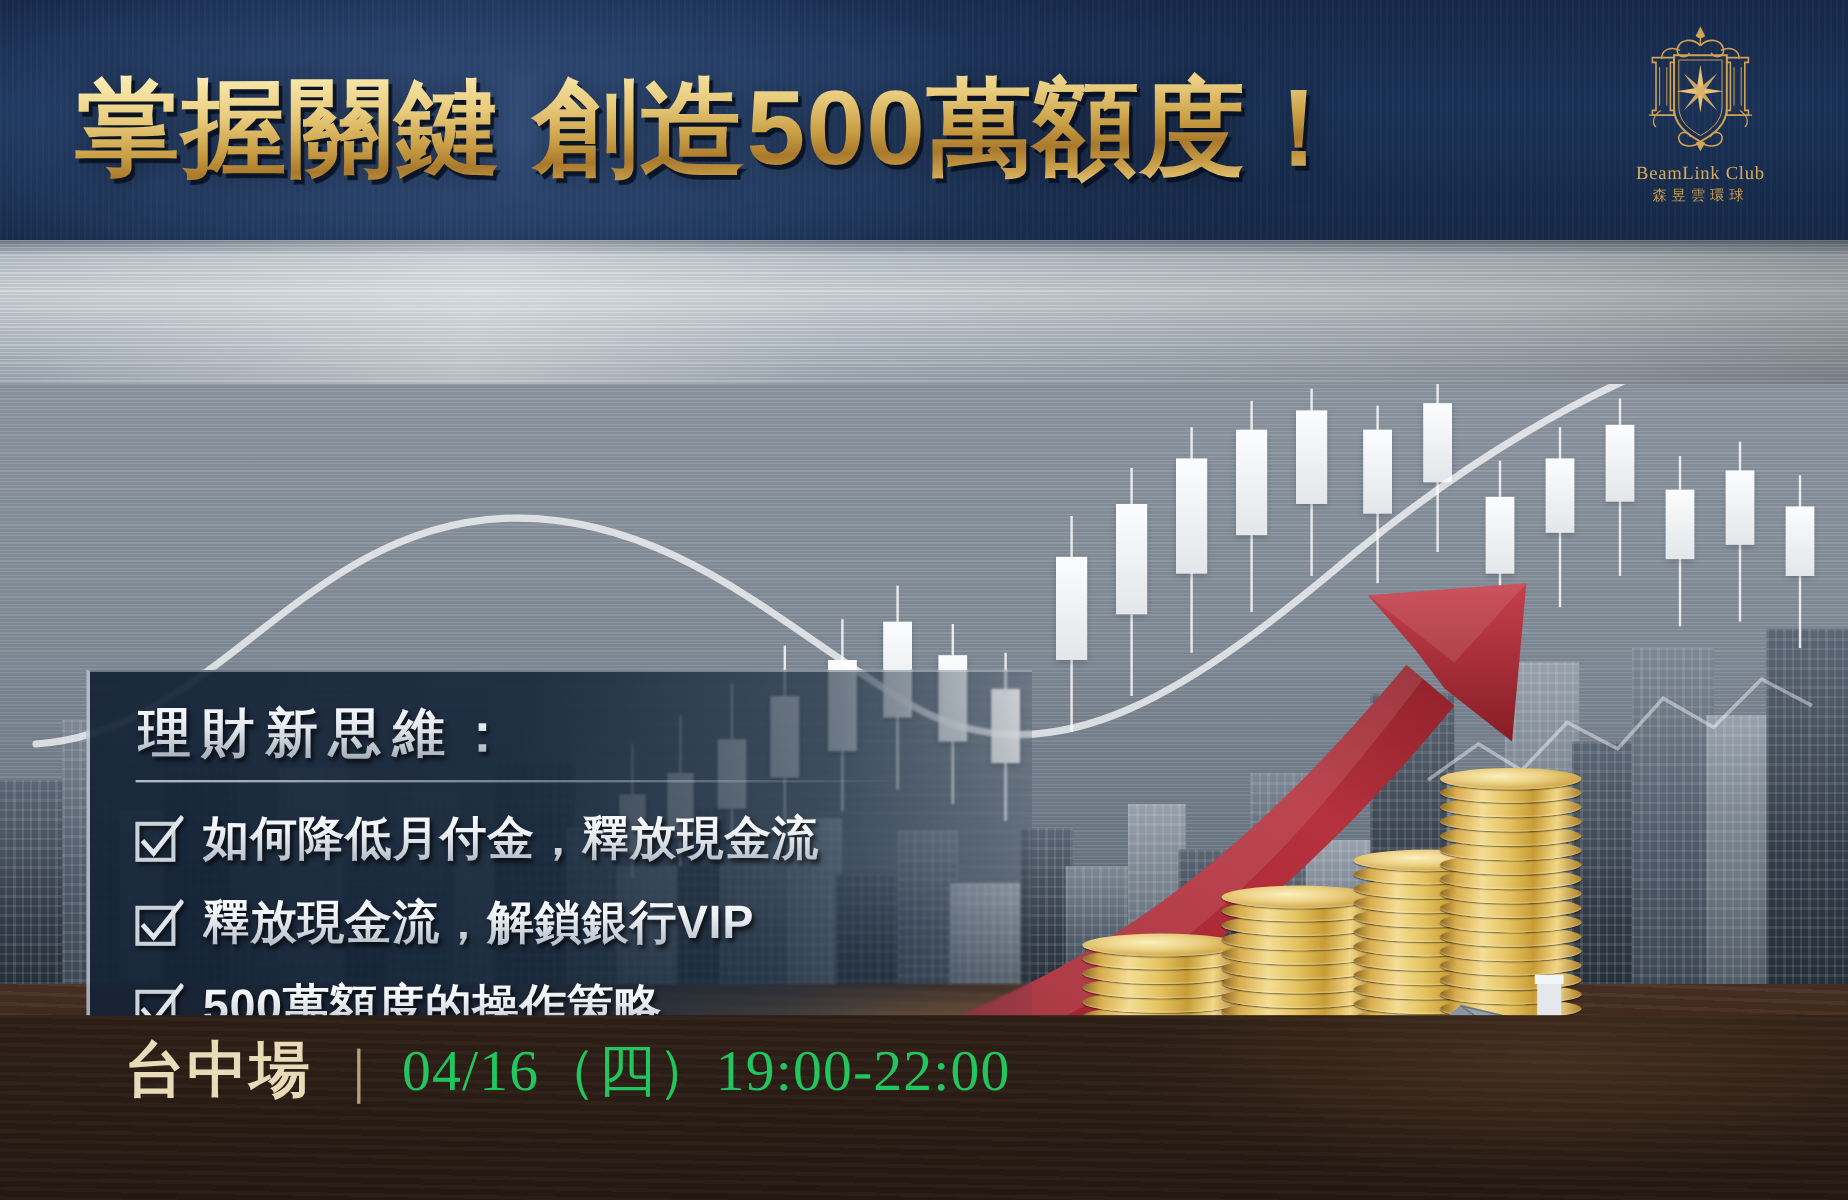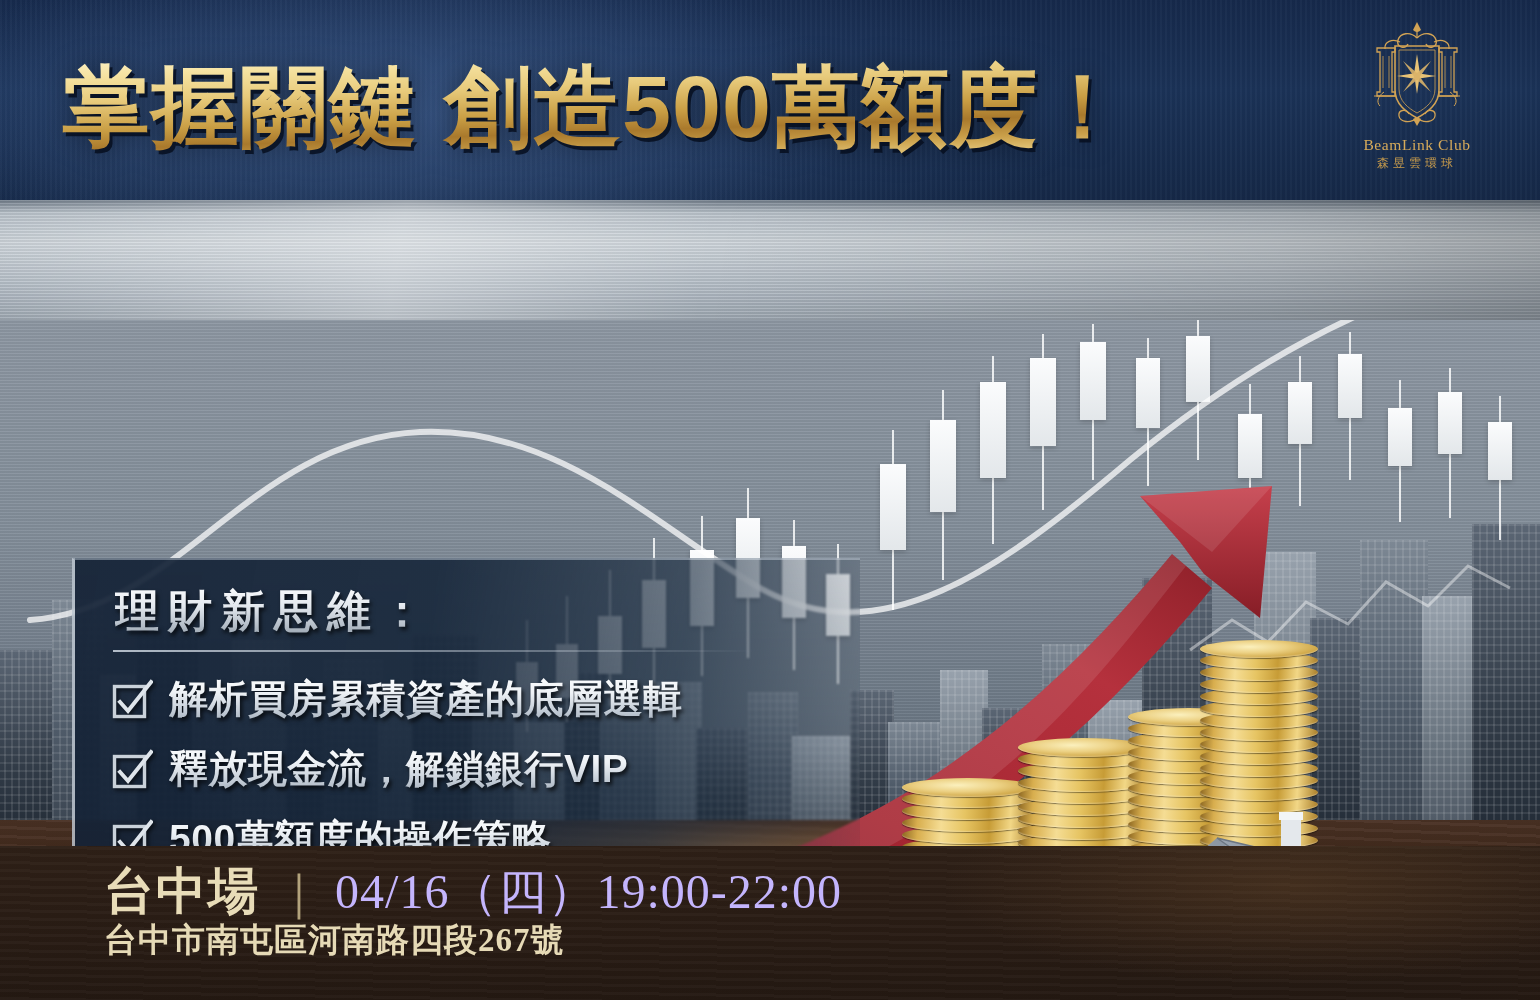--- a/index.html
+++ b/index.html
@@ -663,6 +663,15 @@
 
       <div id="bullets">
 
+        <div class="bullet">
+          <span class="cbox">
+            <svg width="42" height="42" viewBox="0 0 42 42">
+              <rect x="3.5" y="8.5" width="30" height="30" fill="none" stroke="#c9d1d9" stroke-width="3.4"></rect>
+              <path d="M9 24 L17 33 L40 4" fill="none" stroke="#dfe5eb" stroke-width="4" stroke-linecap="square"></path>
+            </svg>
+          </span>
+          <span class="btext">如何降低月付金，釋放現金流</span>
+        </div>
 
         <div class="bullet">
           <span class="cbox">

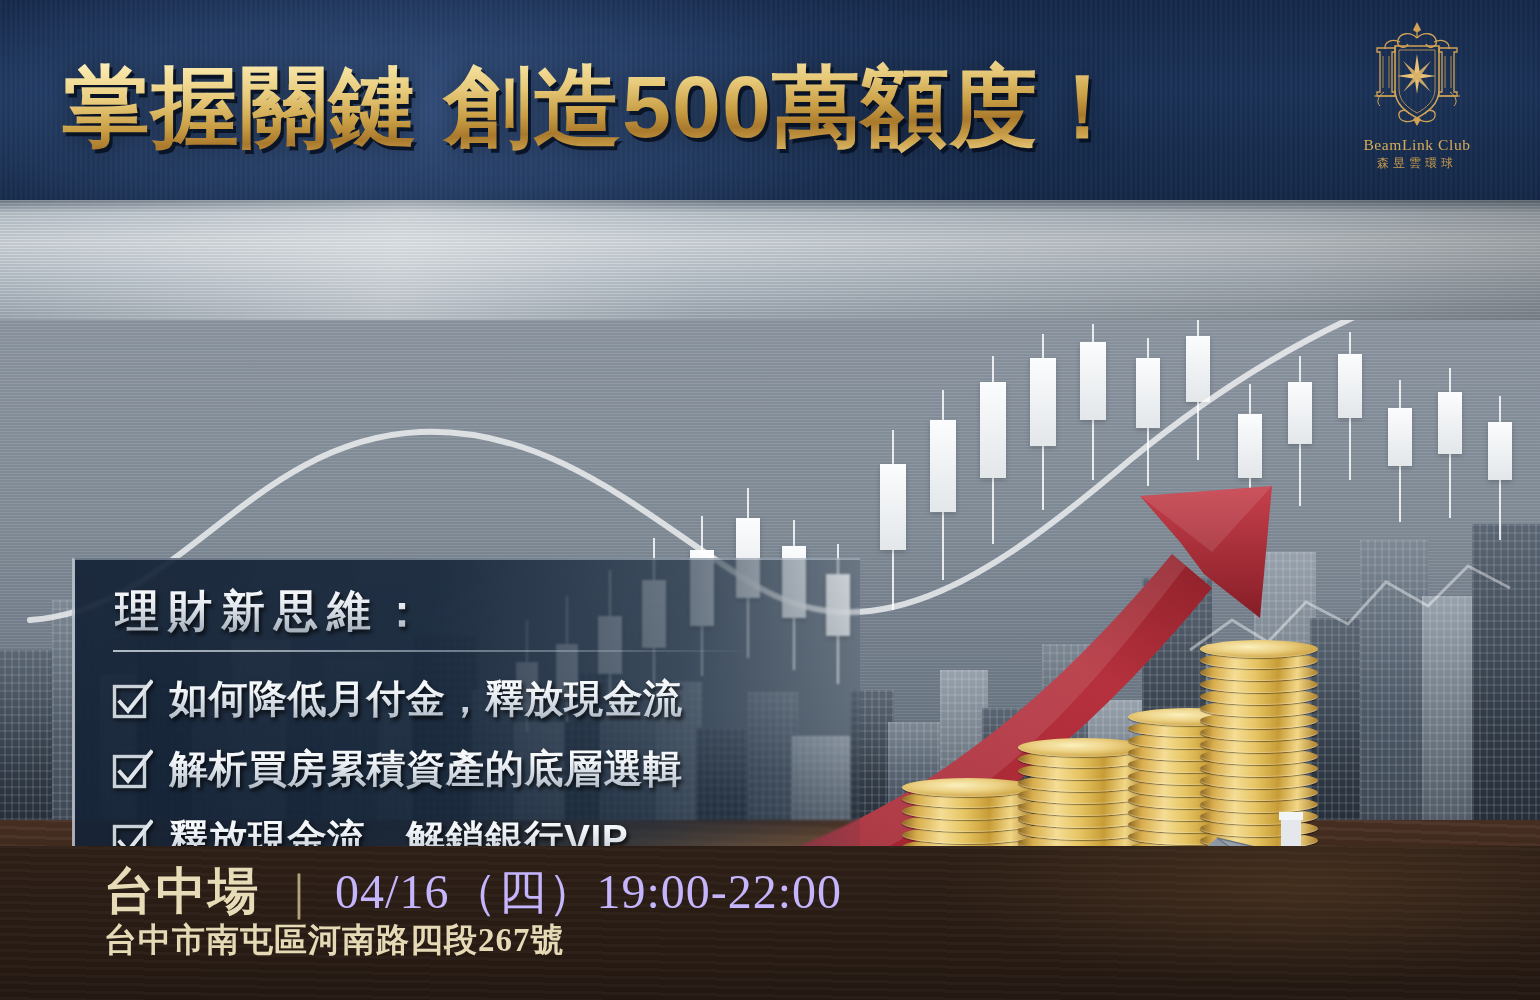--- a/index.html
+++ b/index.html
@@ -673,15 +673,6 @@
           <span class="btext">如何降低月付金，釋放現金流</span>
         </div>
 
-        <div class="bullet">
-          <span class="cbox">
-            <svg width="42" height="42" viewBox="0 0 42 42">
-              <rect x="3.5" y="8.5" width="30" height="30" fill="none" stroke="#c9d1d9" stroke-width="3.4"></rect>
-              <path d="M9 24 L17 33 L40 4" fill="none" stroke="#dfe5eb" stroke-width="4" stroke-linecap="square"></path>
-            </svg>
-          </span>
-          <span class="btext">解析買房累積資產的底層選輯</span>
-        </div>
 
         <div class="bullet">
           <span class="cbox">

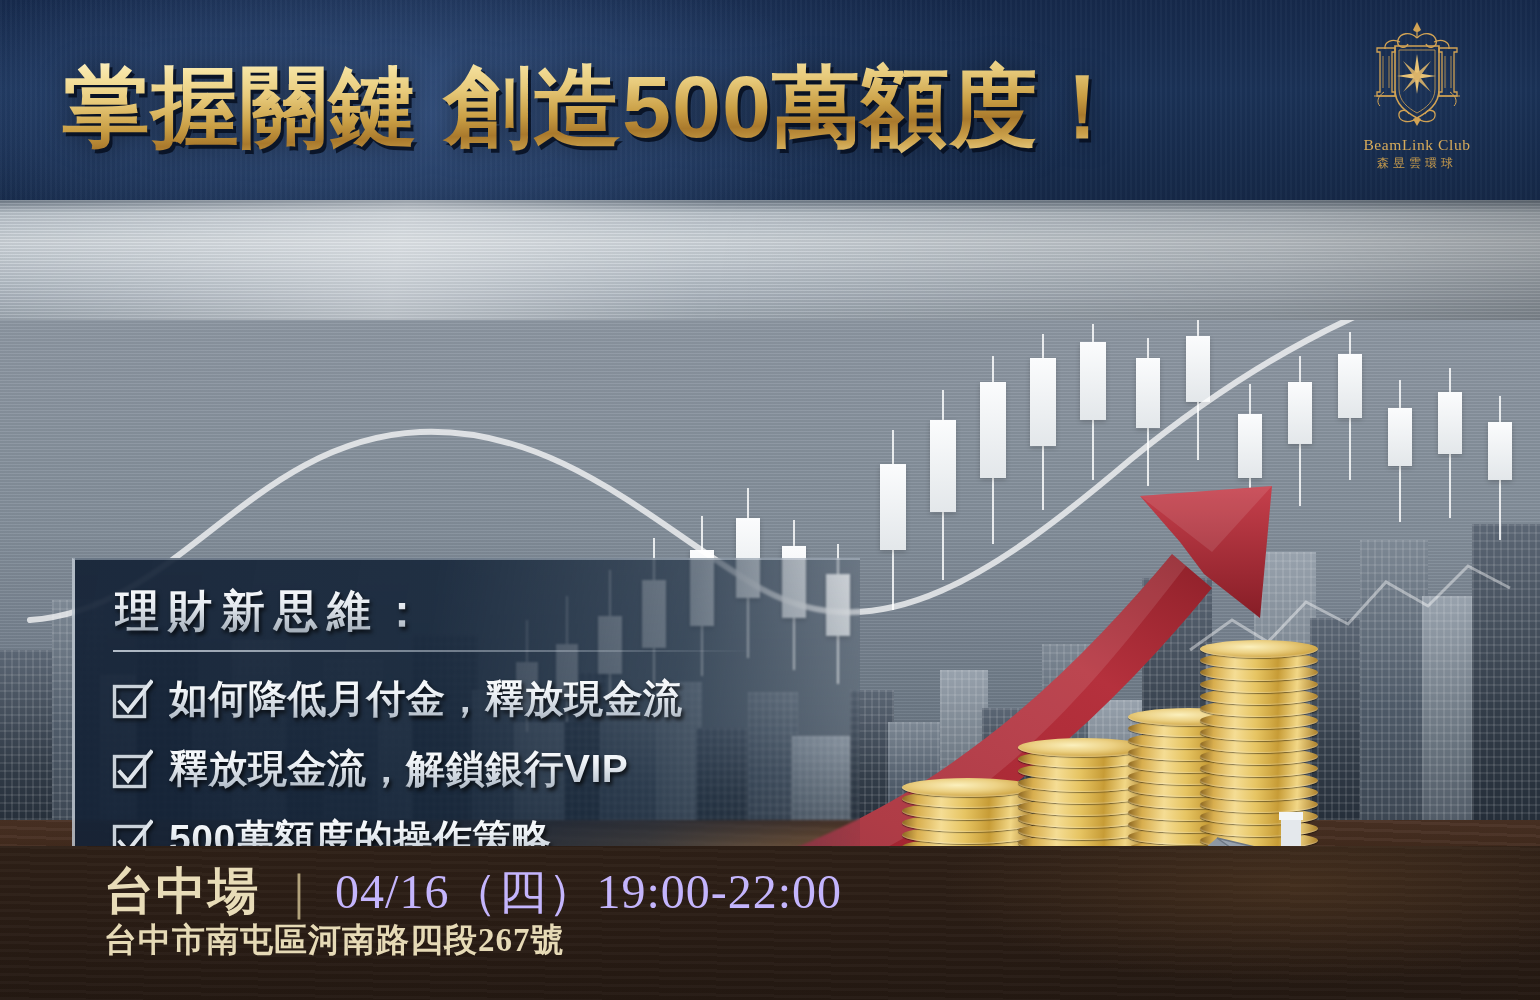--- a/index.html
+++ b/index.html
@@ -203,7 +203,7 @@
   }
   #flineA .city{font-size:50px;font-weight:bold;color:#e8dcb8;letter-spacing:2px;}
   #flineA .sep{font-size:46px;color:#b3a37c;margin:0 14px 0 16px;font-weight:normal;}
-  #flineA .dt{font-size:48px;color:#c4b5fd;letter-spacing:1px;}
+  #flineA .dt{font-size:48px;color:#22c55e;letter-spacing:1px;}
   #flineB{
     position:absolute;left:104px;top:918px;white-space:nowrap;
     font-family:"Liberation Serif", serif;

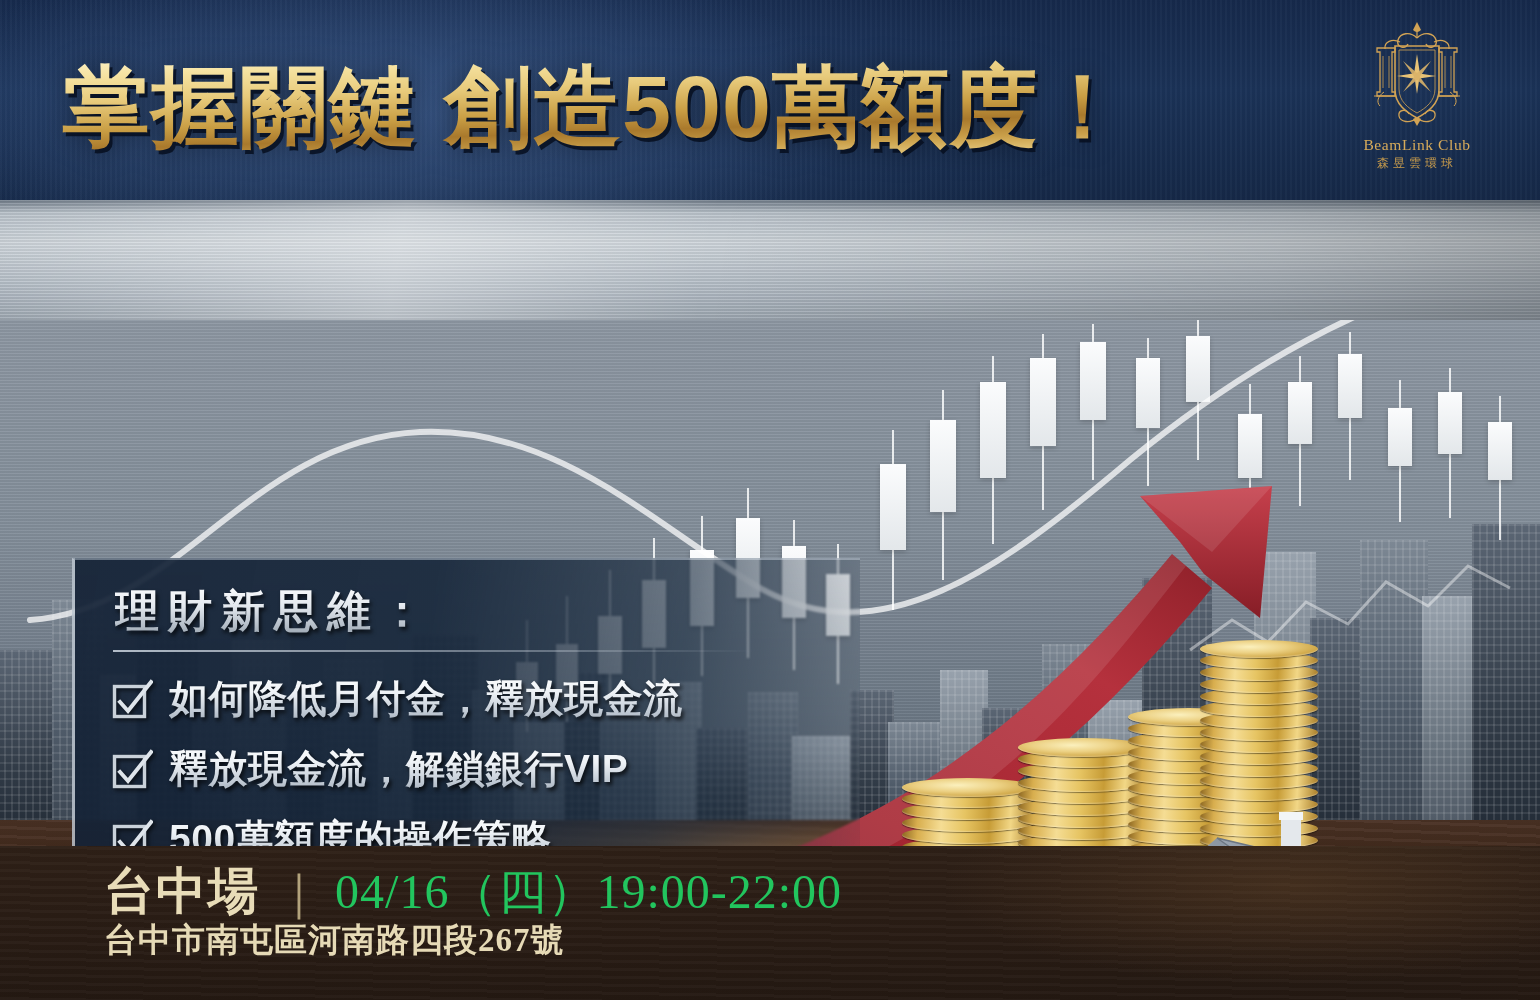--- a/index.html
+++ b/index.html
@@ -718,7 +718,6 @@
     <span class="sep">｜</span>
     <span class="dt">04/16（四）19:00-22:00</span>
   </div>
-  <div id="flineB">台中市南屯區河南路四段267號</div>
 
 </div>
 

